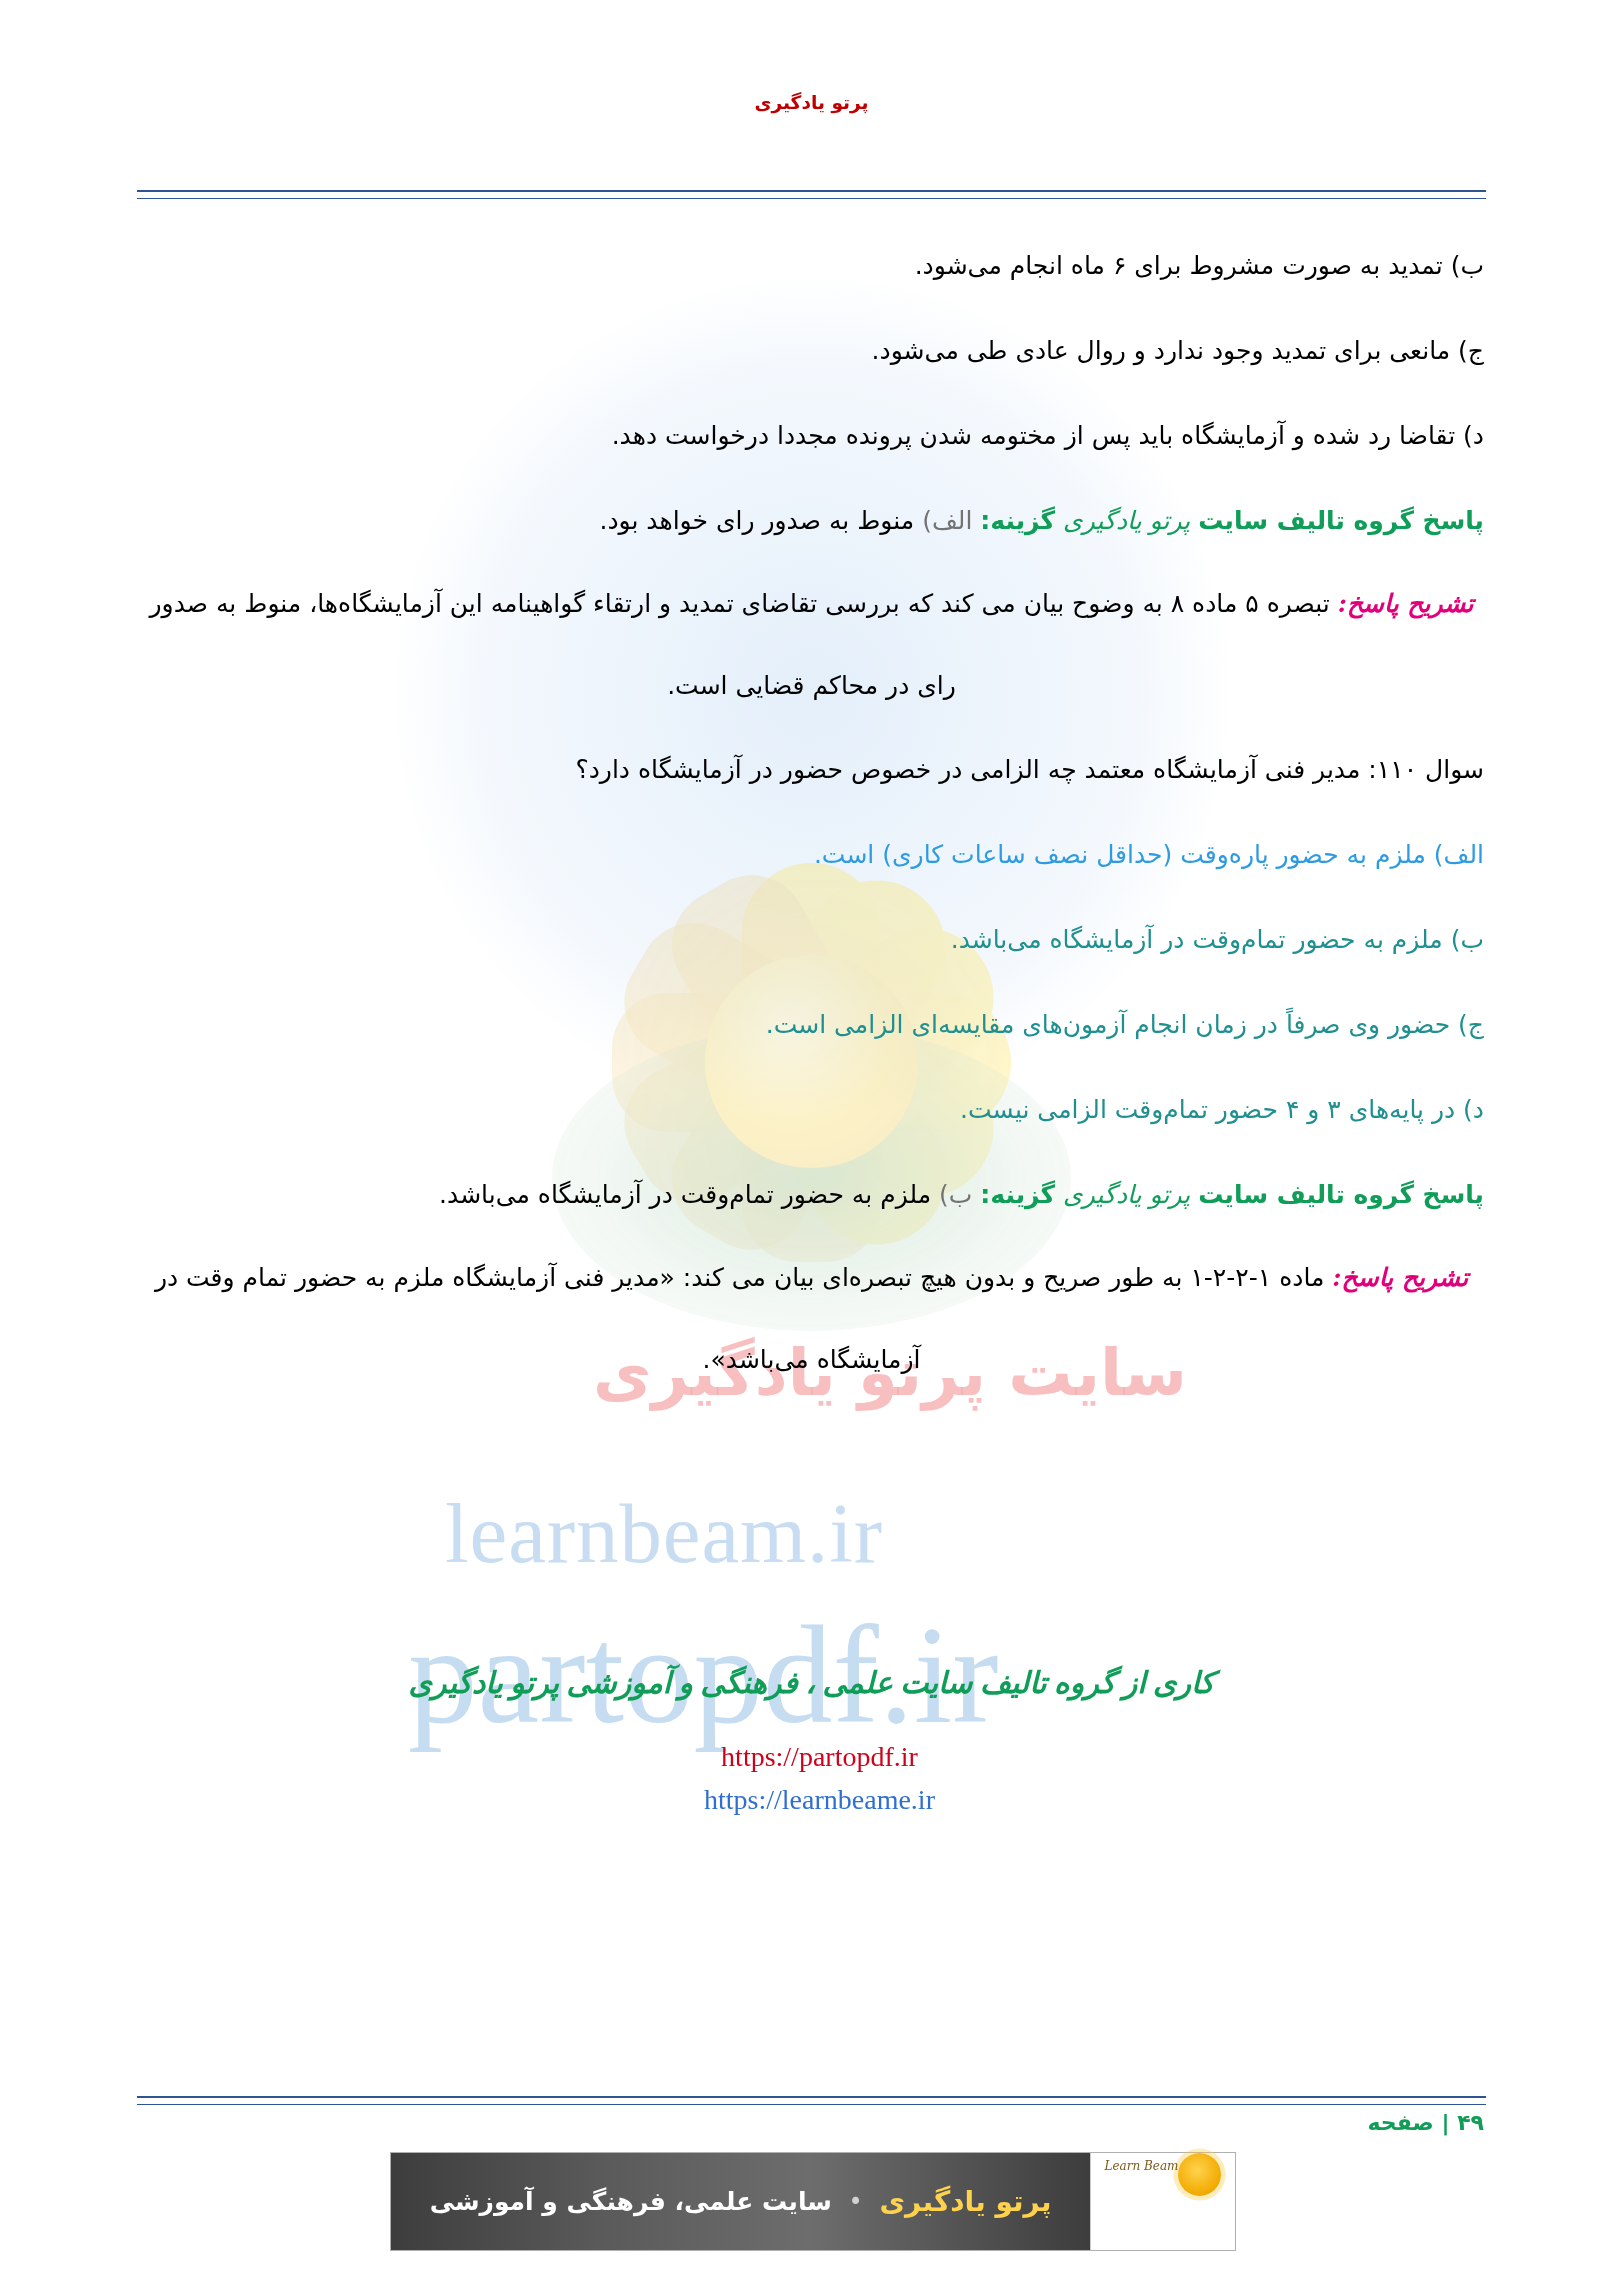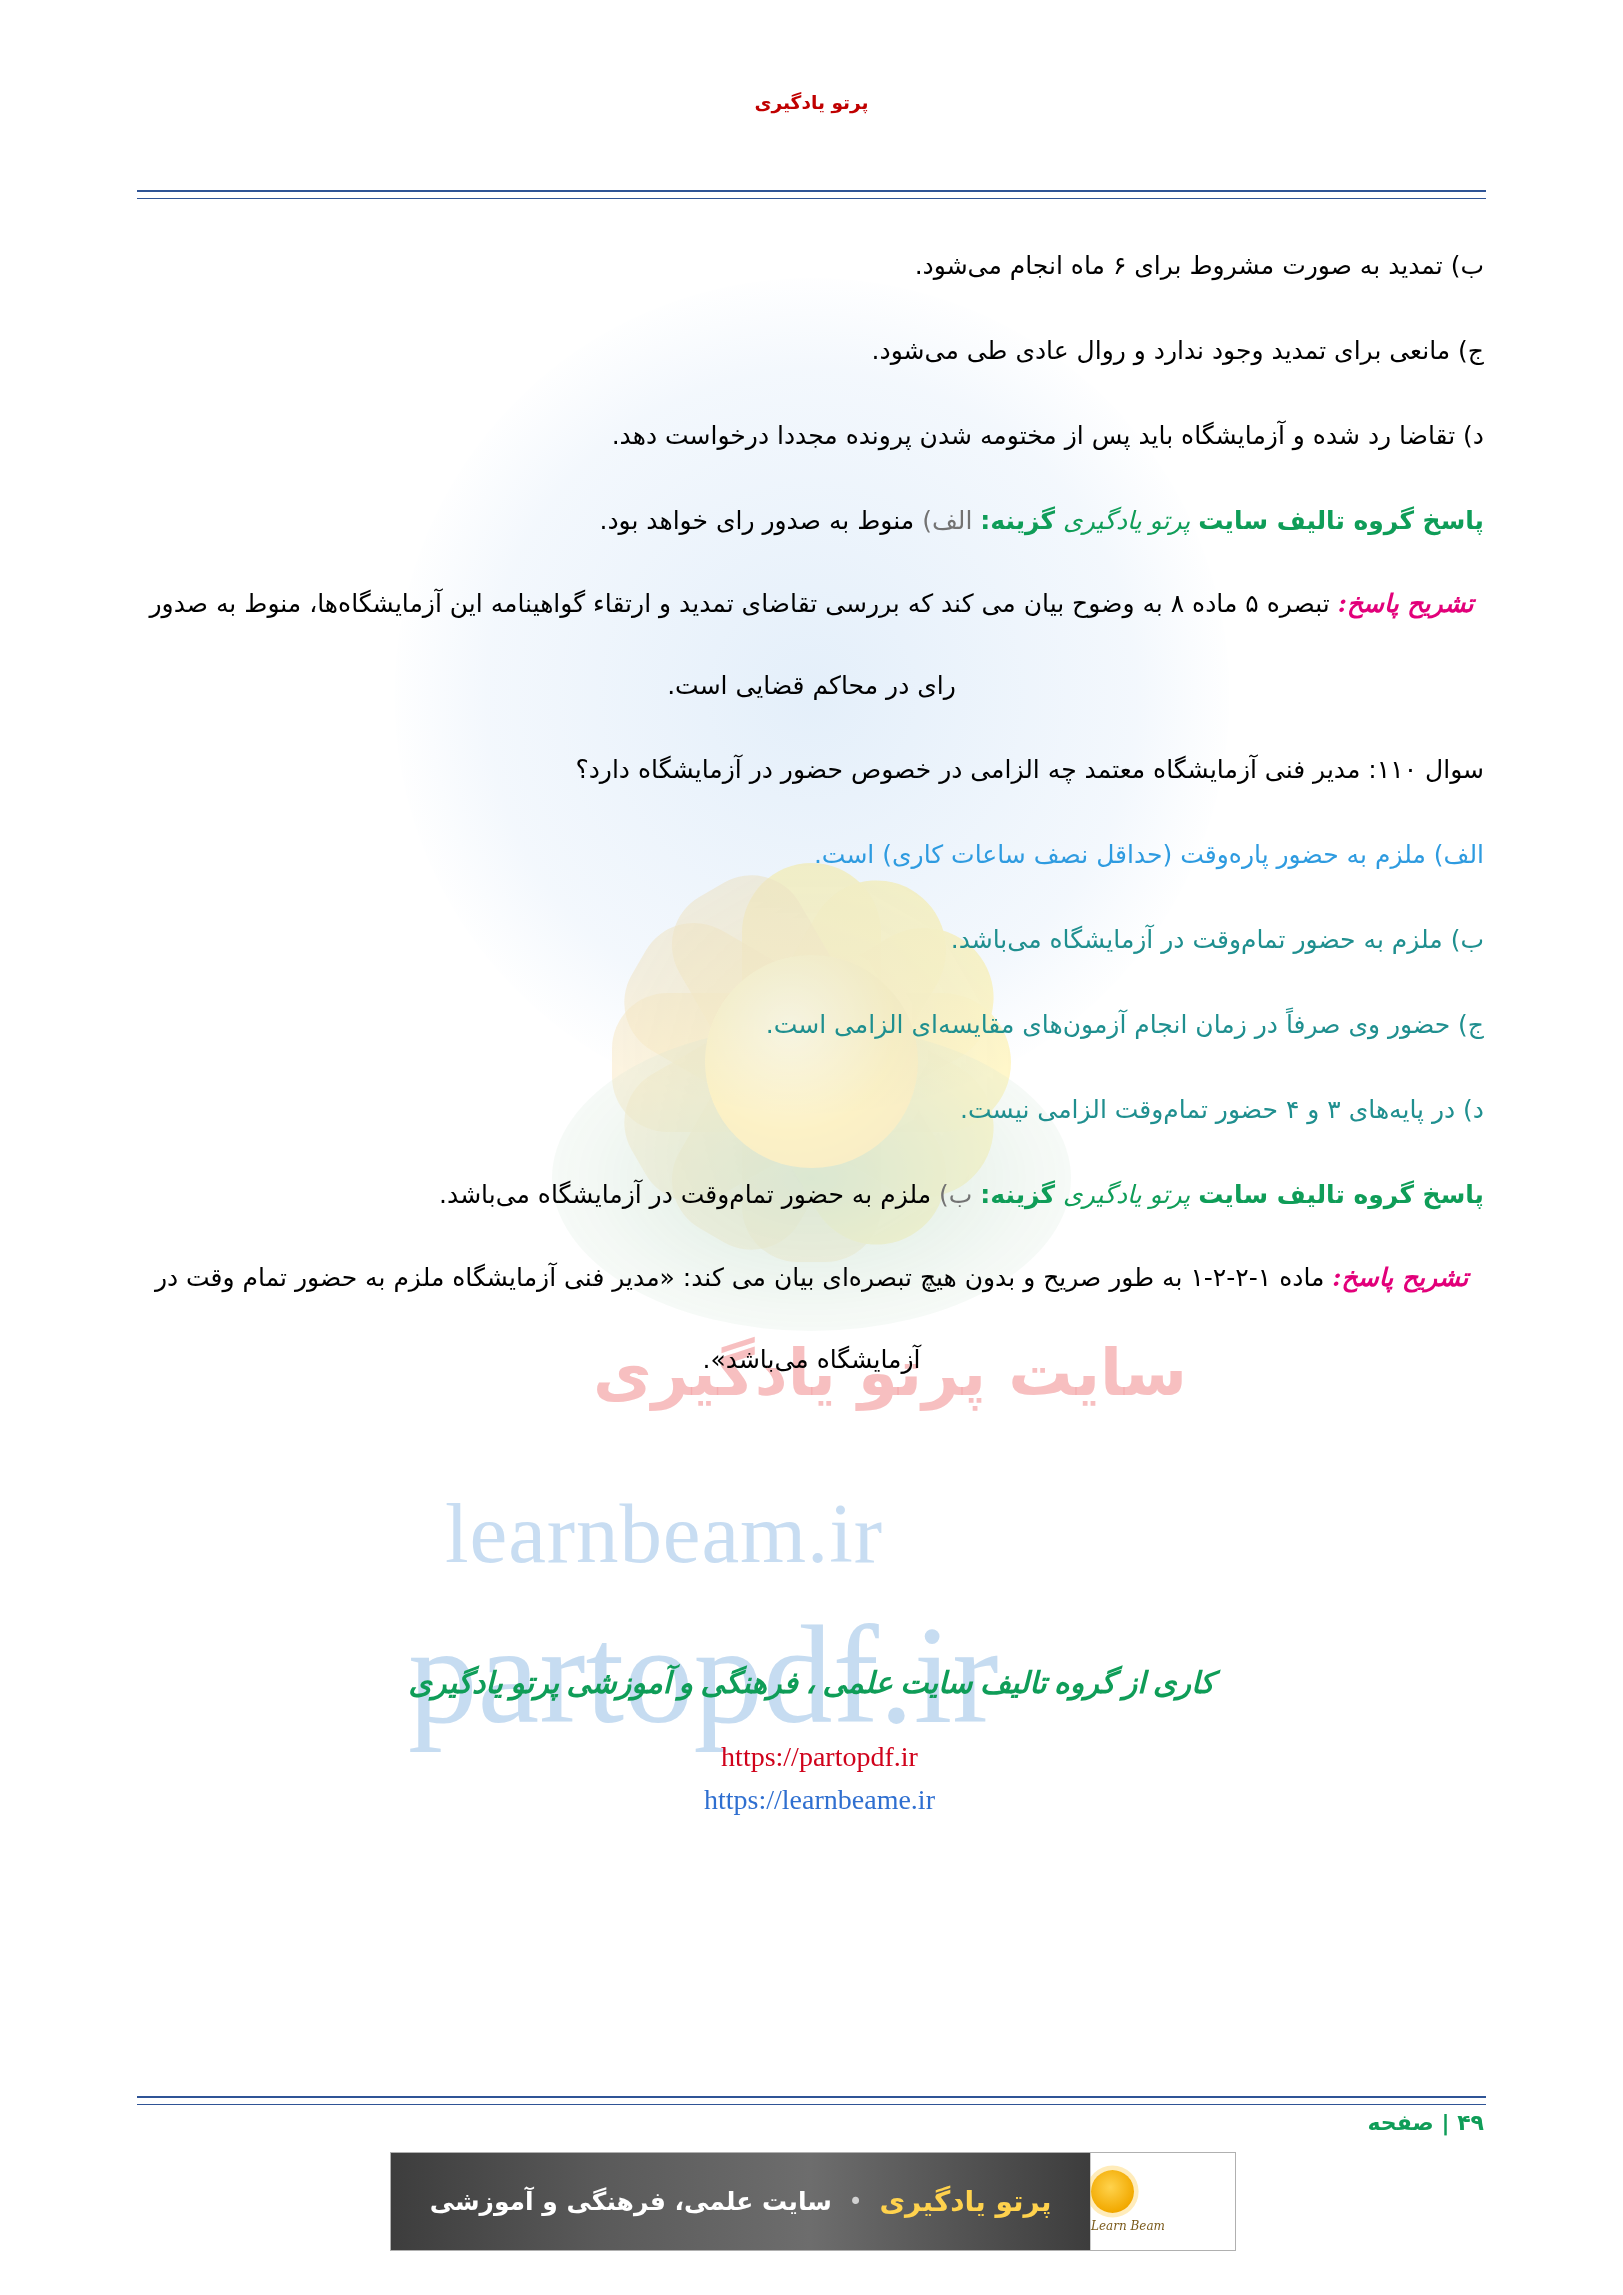--- a/index.html
+++ b/index.html
@@ -245,8 +245,7 @@
     height: 100%;
     border-left: 0.9px solid #c9c9c9;
     display: flex;
-    flex-direction: column;
-    align-items: flex-end;
+    align-items: flex-start;
     justify-content: center;
   }
   .footer-logo .sun {

